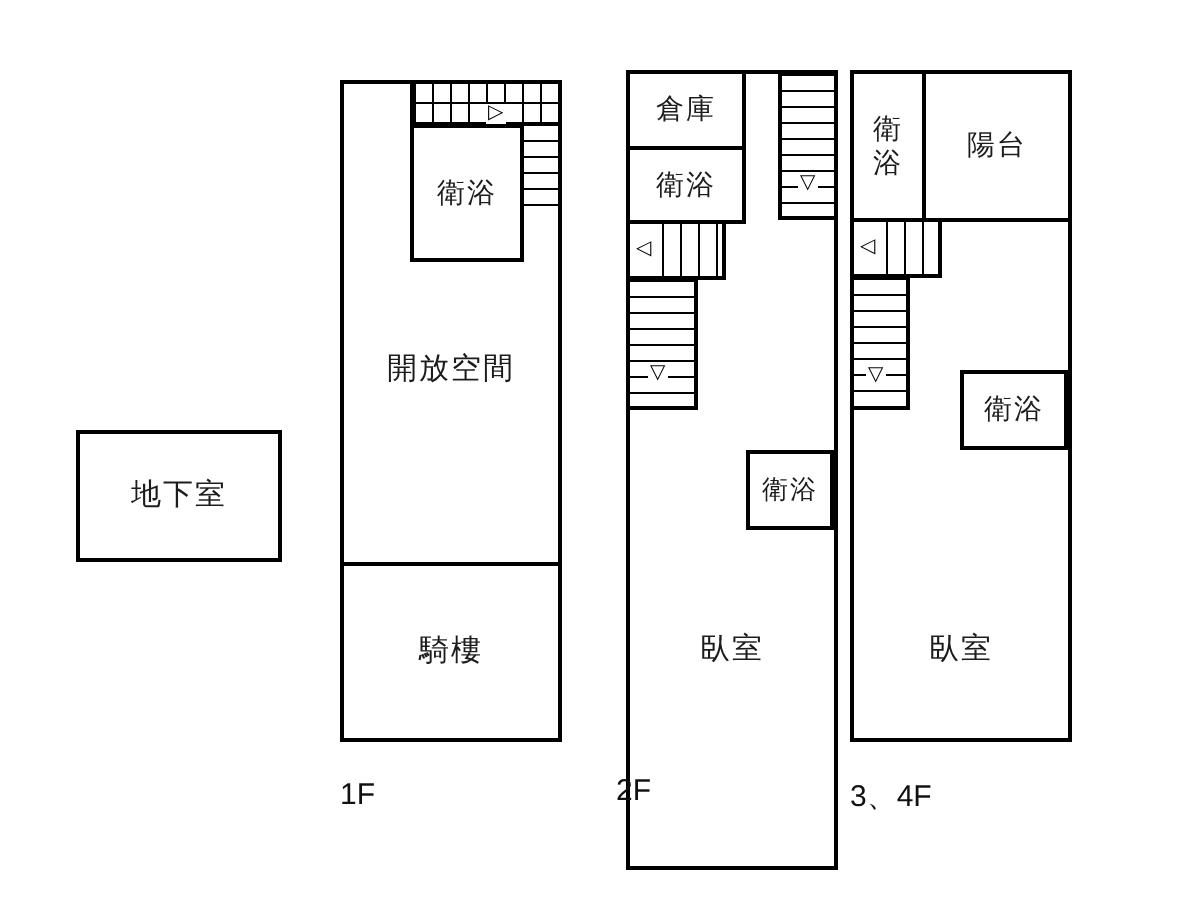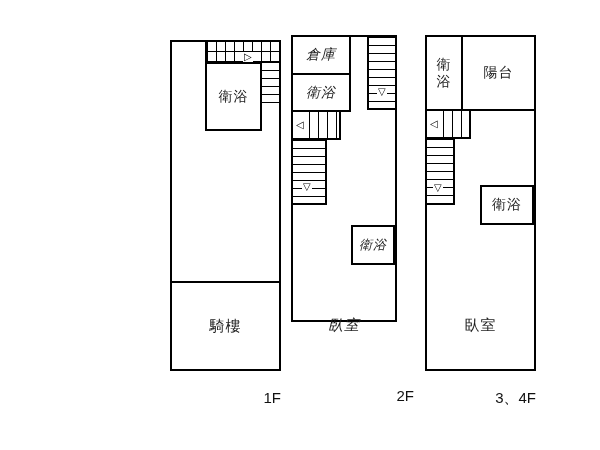--- a/index.html
+++ b/index.html
@@ -50,7 +50,7 @@
   </div>
   <div class="caption" style="left:170px;top:389px;width:111px;">1F</div>
 
-  <div class="abs outline" style="left:291px;top:35px;width:106px;height:287px;font-style:italic;">
+  <div class="abs outline" style="left:313px;top:35px;width:106px;height:400px;">
 
     <div class="abs" style="left:0;top:0;width:58px;height:38px;border-right:2px solid #000;border-bottom:2px solid #000;background:#fff;">
       <div class="room-label" style="width:100%;height:100%;">倉庫</div>

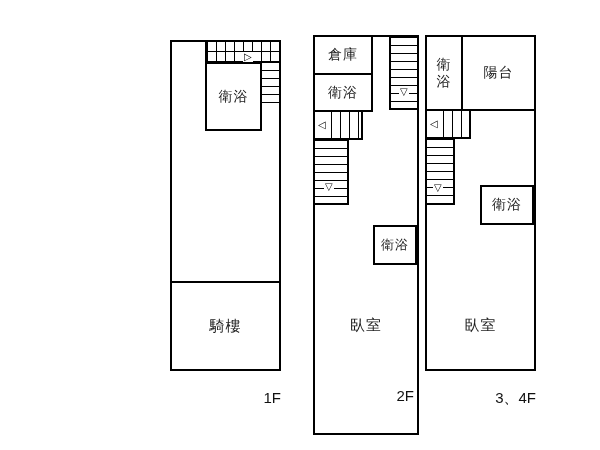--- a/index.html
+++ b/index.html
@@ -43,6 +43,7 @@
       <div class="room-label" style="width:100%;height:100%;">衛浴</div>
     </div>
 
+    <div class="abs room-label" style="left:0;top:131px;width:107px;height:24px;font-size:15px;">開放空間</div>
 
     <div class="abs" style="left:0;top:239px;width:107px;height:2px;background:#000;"></div>
 

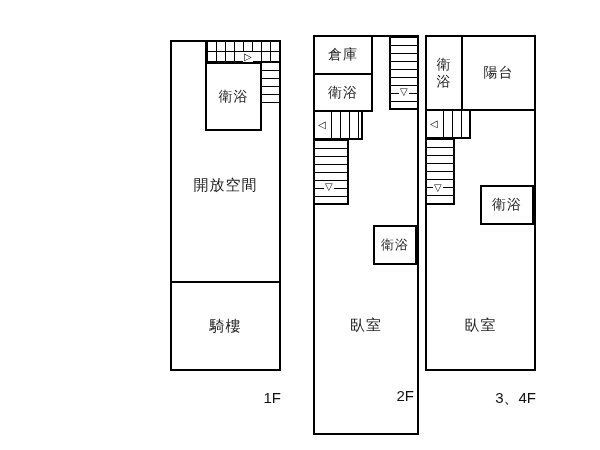--- a/index.html
+++ b/index.html
@@ -29,6 +29,9 @@
 
 <div class="canvas">
 
+  <div class="abs outline" style="left:38px;top:215px;width:103px;height:66px;">
+    <div class="room-label" style="width:100%;height:100%;font-size:15px;">地下室</div>
+  </div>
 
   <div class="abs outline" style="left:170px;top:40px;width:111px;height:331px;">
 

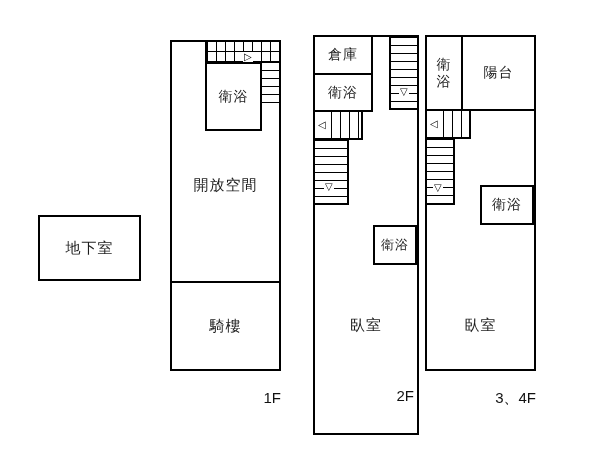--- a/index.html
+++ b/index.html
@@ -21,7 +21,7 @@
     position:absolute;font-size:10px;line-height:1;color:#000;
     background:#fff;padding:0 1px;
   }
-  .caption{position:absolute;text-align:right;font-size:15px;color:#111;}
+  .caption{position:absolute;text-align:left;font-size:15px;color:#111;}
   .wrap2{display:block;width:18px;margin:0 auto;word-break:break-all;}
 </style>
 </head>

